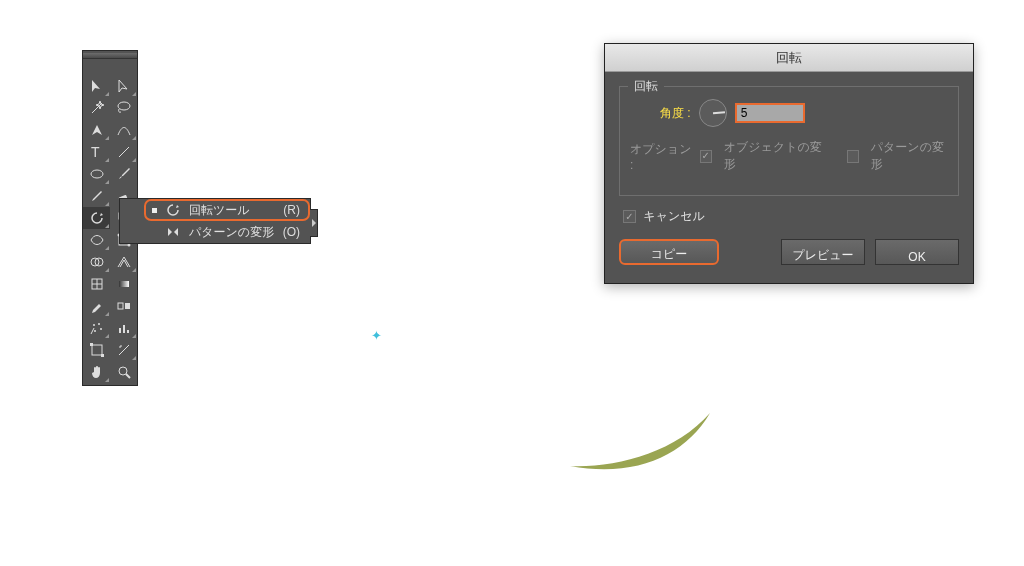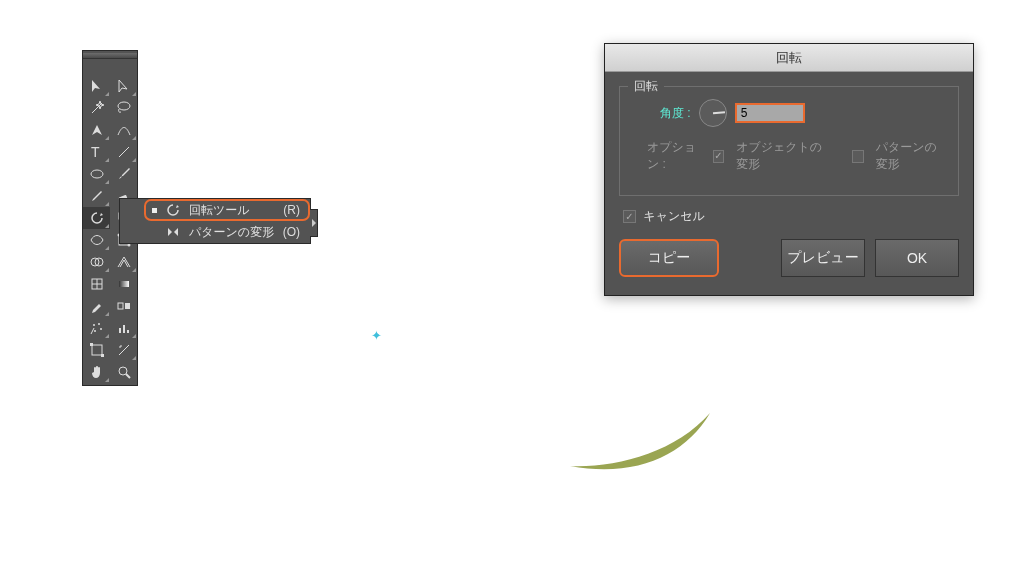--- a/index.html
+++ b/index.html
@@ -122,7 +122,7 @@
       color: #ddd;
     }
     .row { display: flex; align-items: center; gap: 8px; margin-bottom: 12px; }
-    .row label { color:#5eead4; }
+    .row label { color:#fde047; }
     .dial {
       width: 28px; height: 28px;
       border: 1px solid #888;

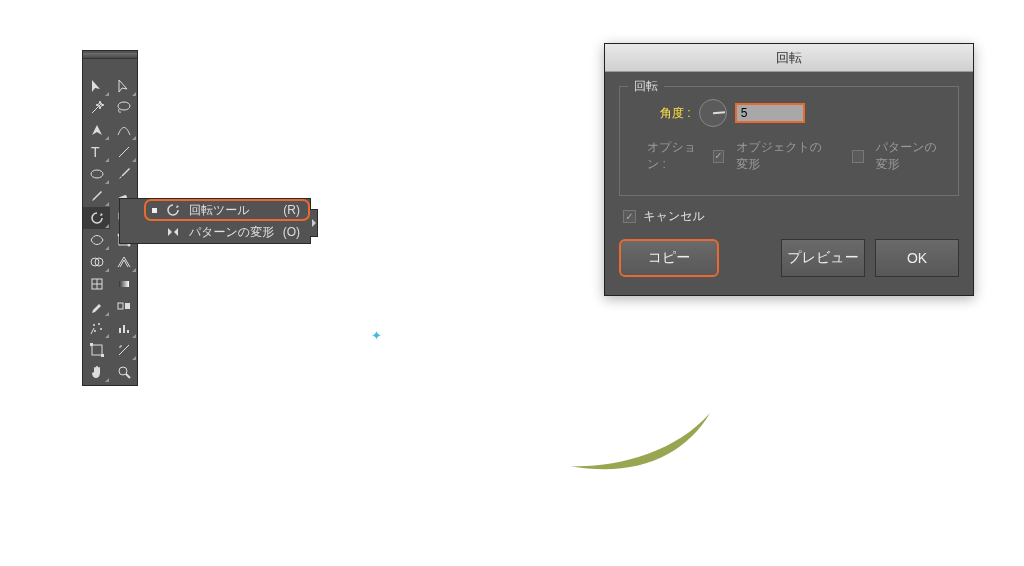--- a/index.html
+++ b/index.html
@@ -145,7 +145,7 @@
       padding: 0 4px;
       font-size: 12px;
     }
-    .option-row { color:#9a9a9a; font-size:12px;margin-left:17px; }
+    .option-row { color:#9a9a9a; font-size:12px; }
     .checkbox {
       display:inline-flex;align-items:center;justify-content:center;
       width:13px;height:13px;border:1px solid #777;background:#5b5b5b;

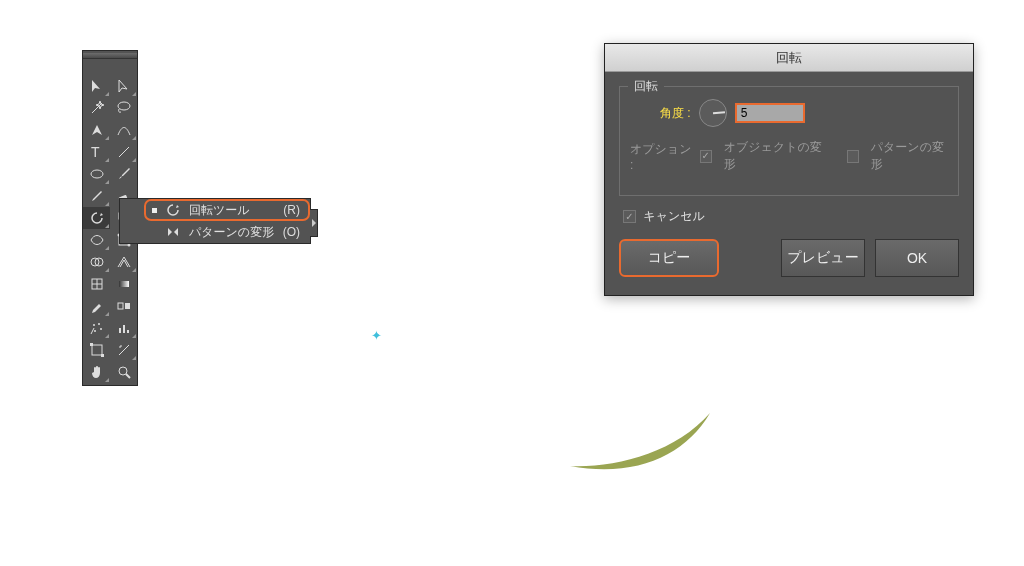--- a/index.html
+++ b/index.html
@@ -157,12 +157,12 @@
       display:flex; gap:10px; padding:12px 14px 18px 14px;
     }
     .btn {
-      width: 84px; height: 38px;
+      width: 84px; height: 26px;
       background: linear-gradient(#6a6a6a,#585858);
       border:1px solid #333;
       color:#eee;
-      display:flex;align-items:center;justify-content:center;
-      font-size:14px;
+      display:flex;align-items:flex-end;justify-content:center;
+      font-size:12px;
     }
     .btn.copy { border:2px solid #e96a2f; border-radius:6px; width:100px;}
     .dialog-buttons .spacer{ flex:1; }

